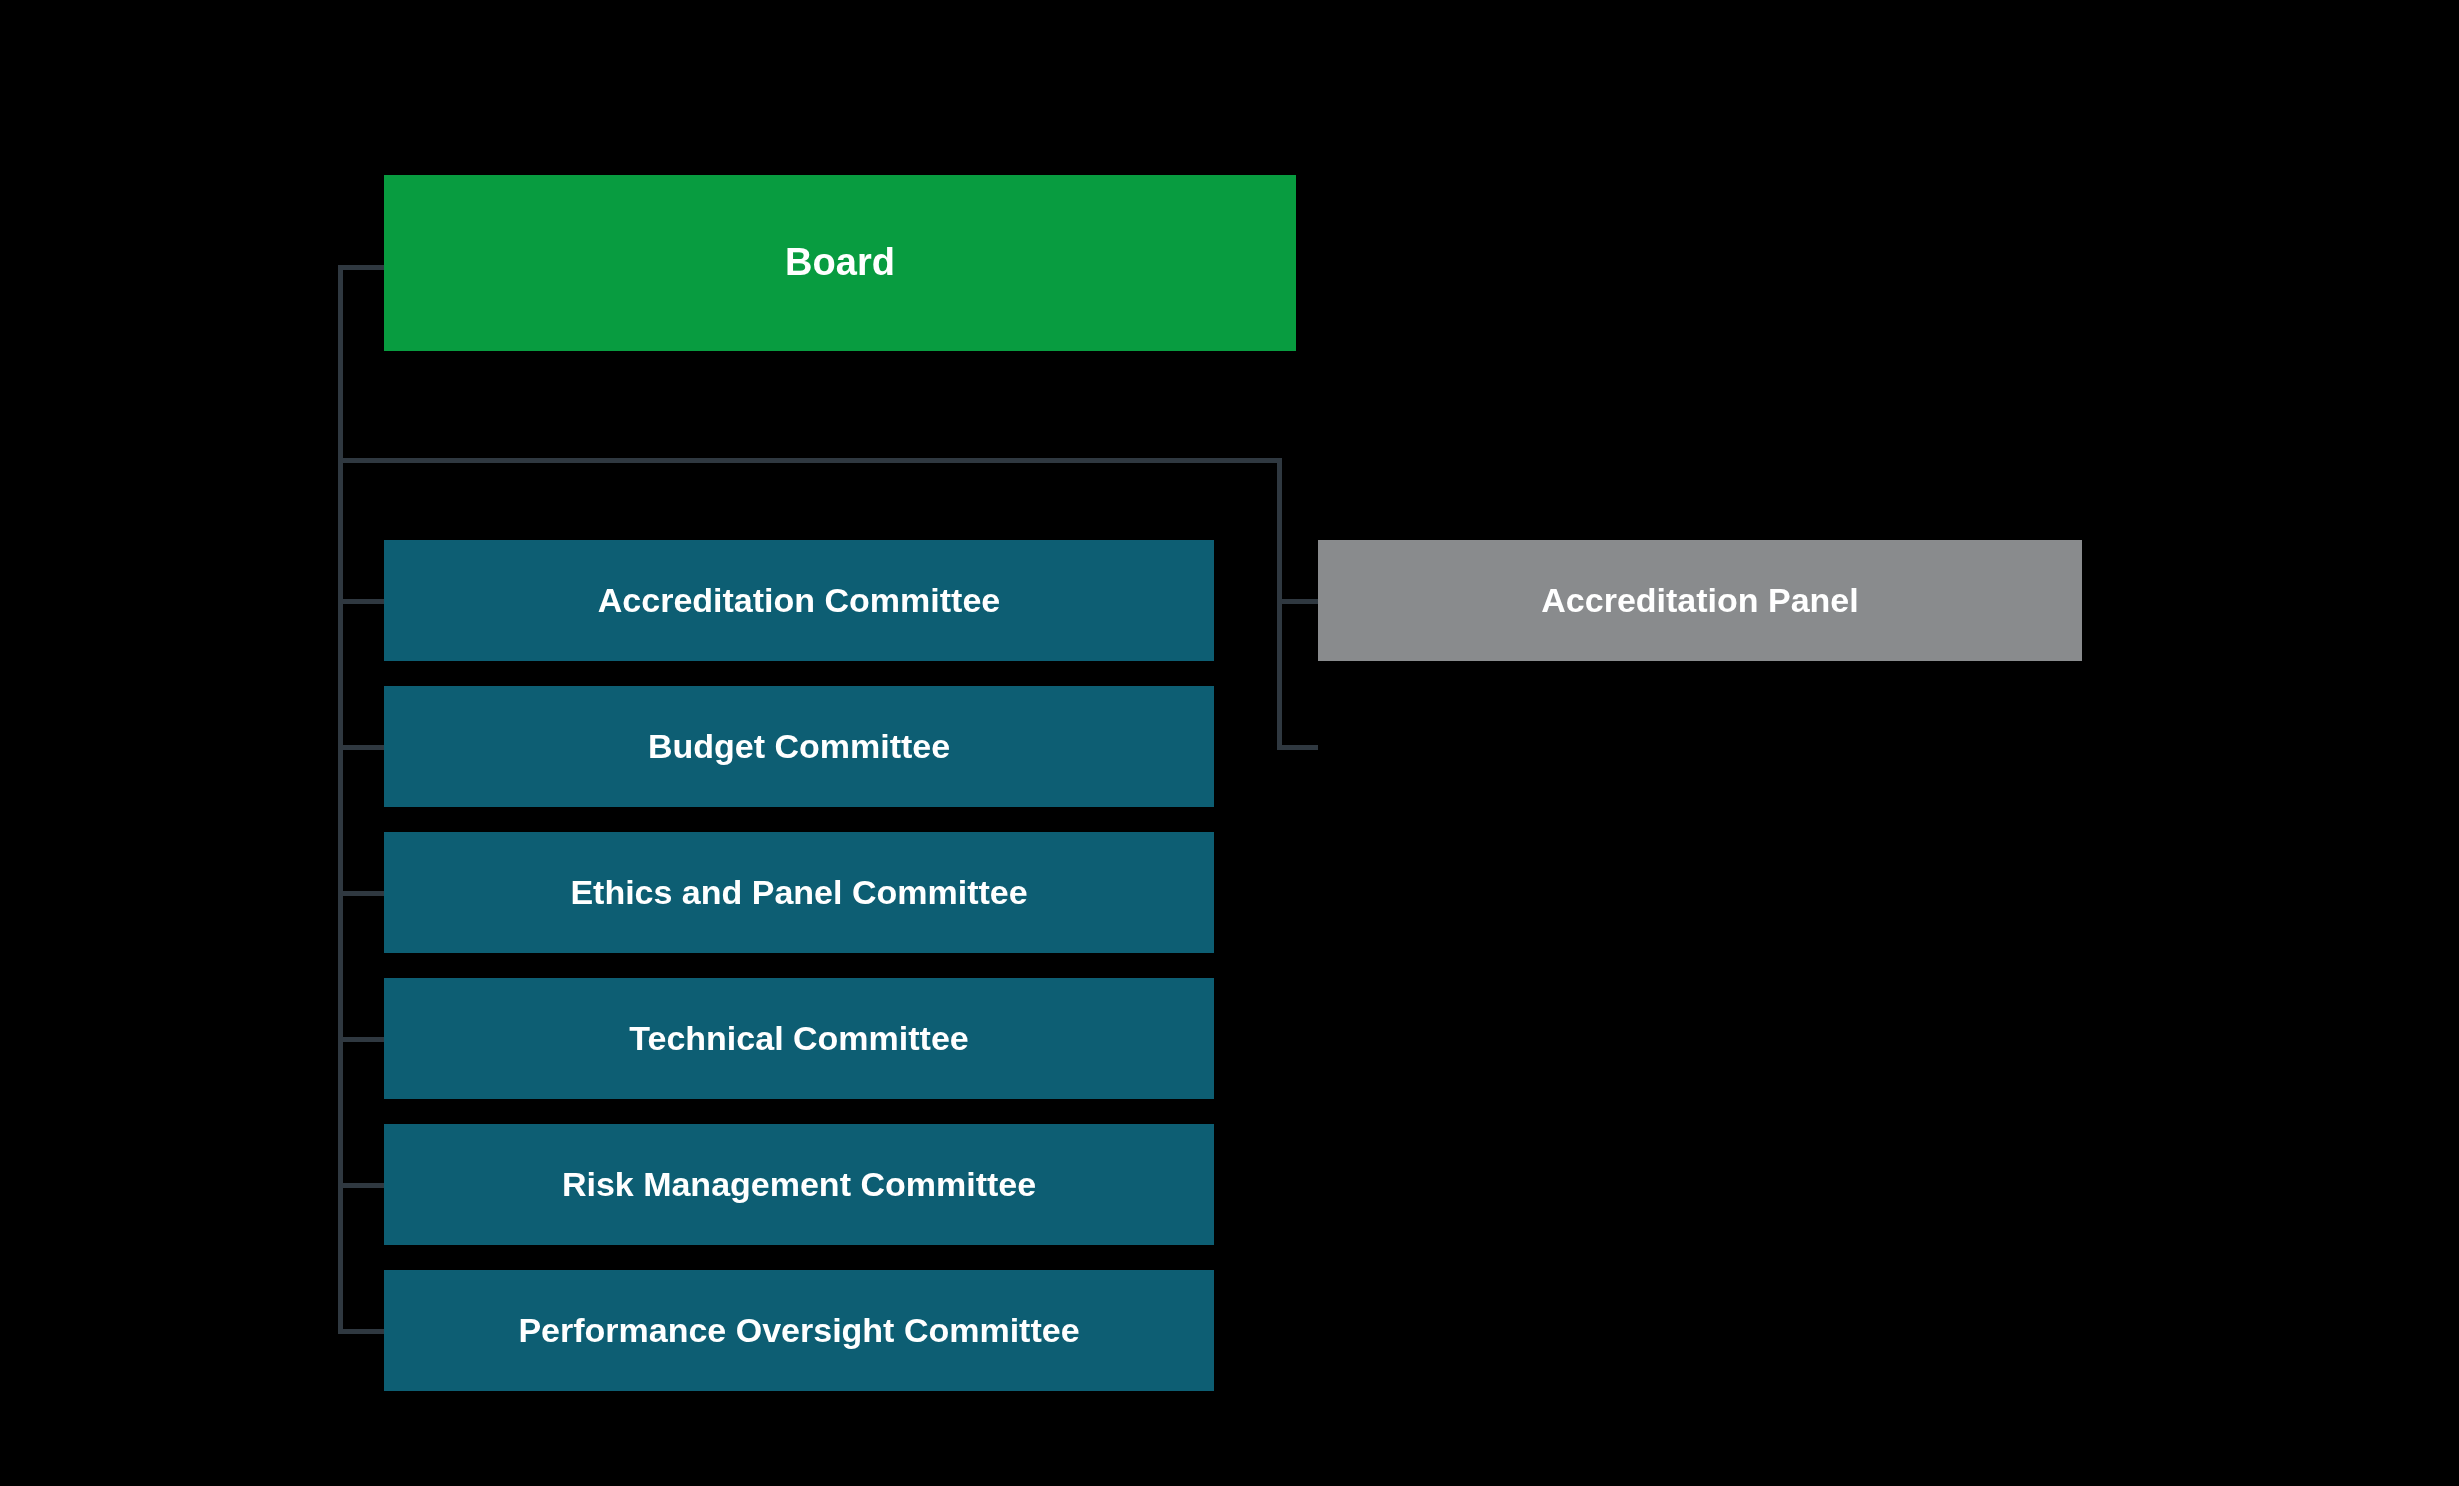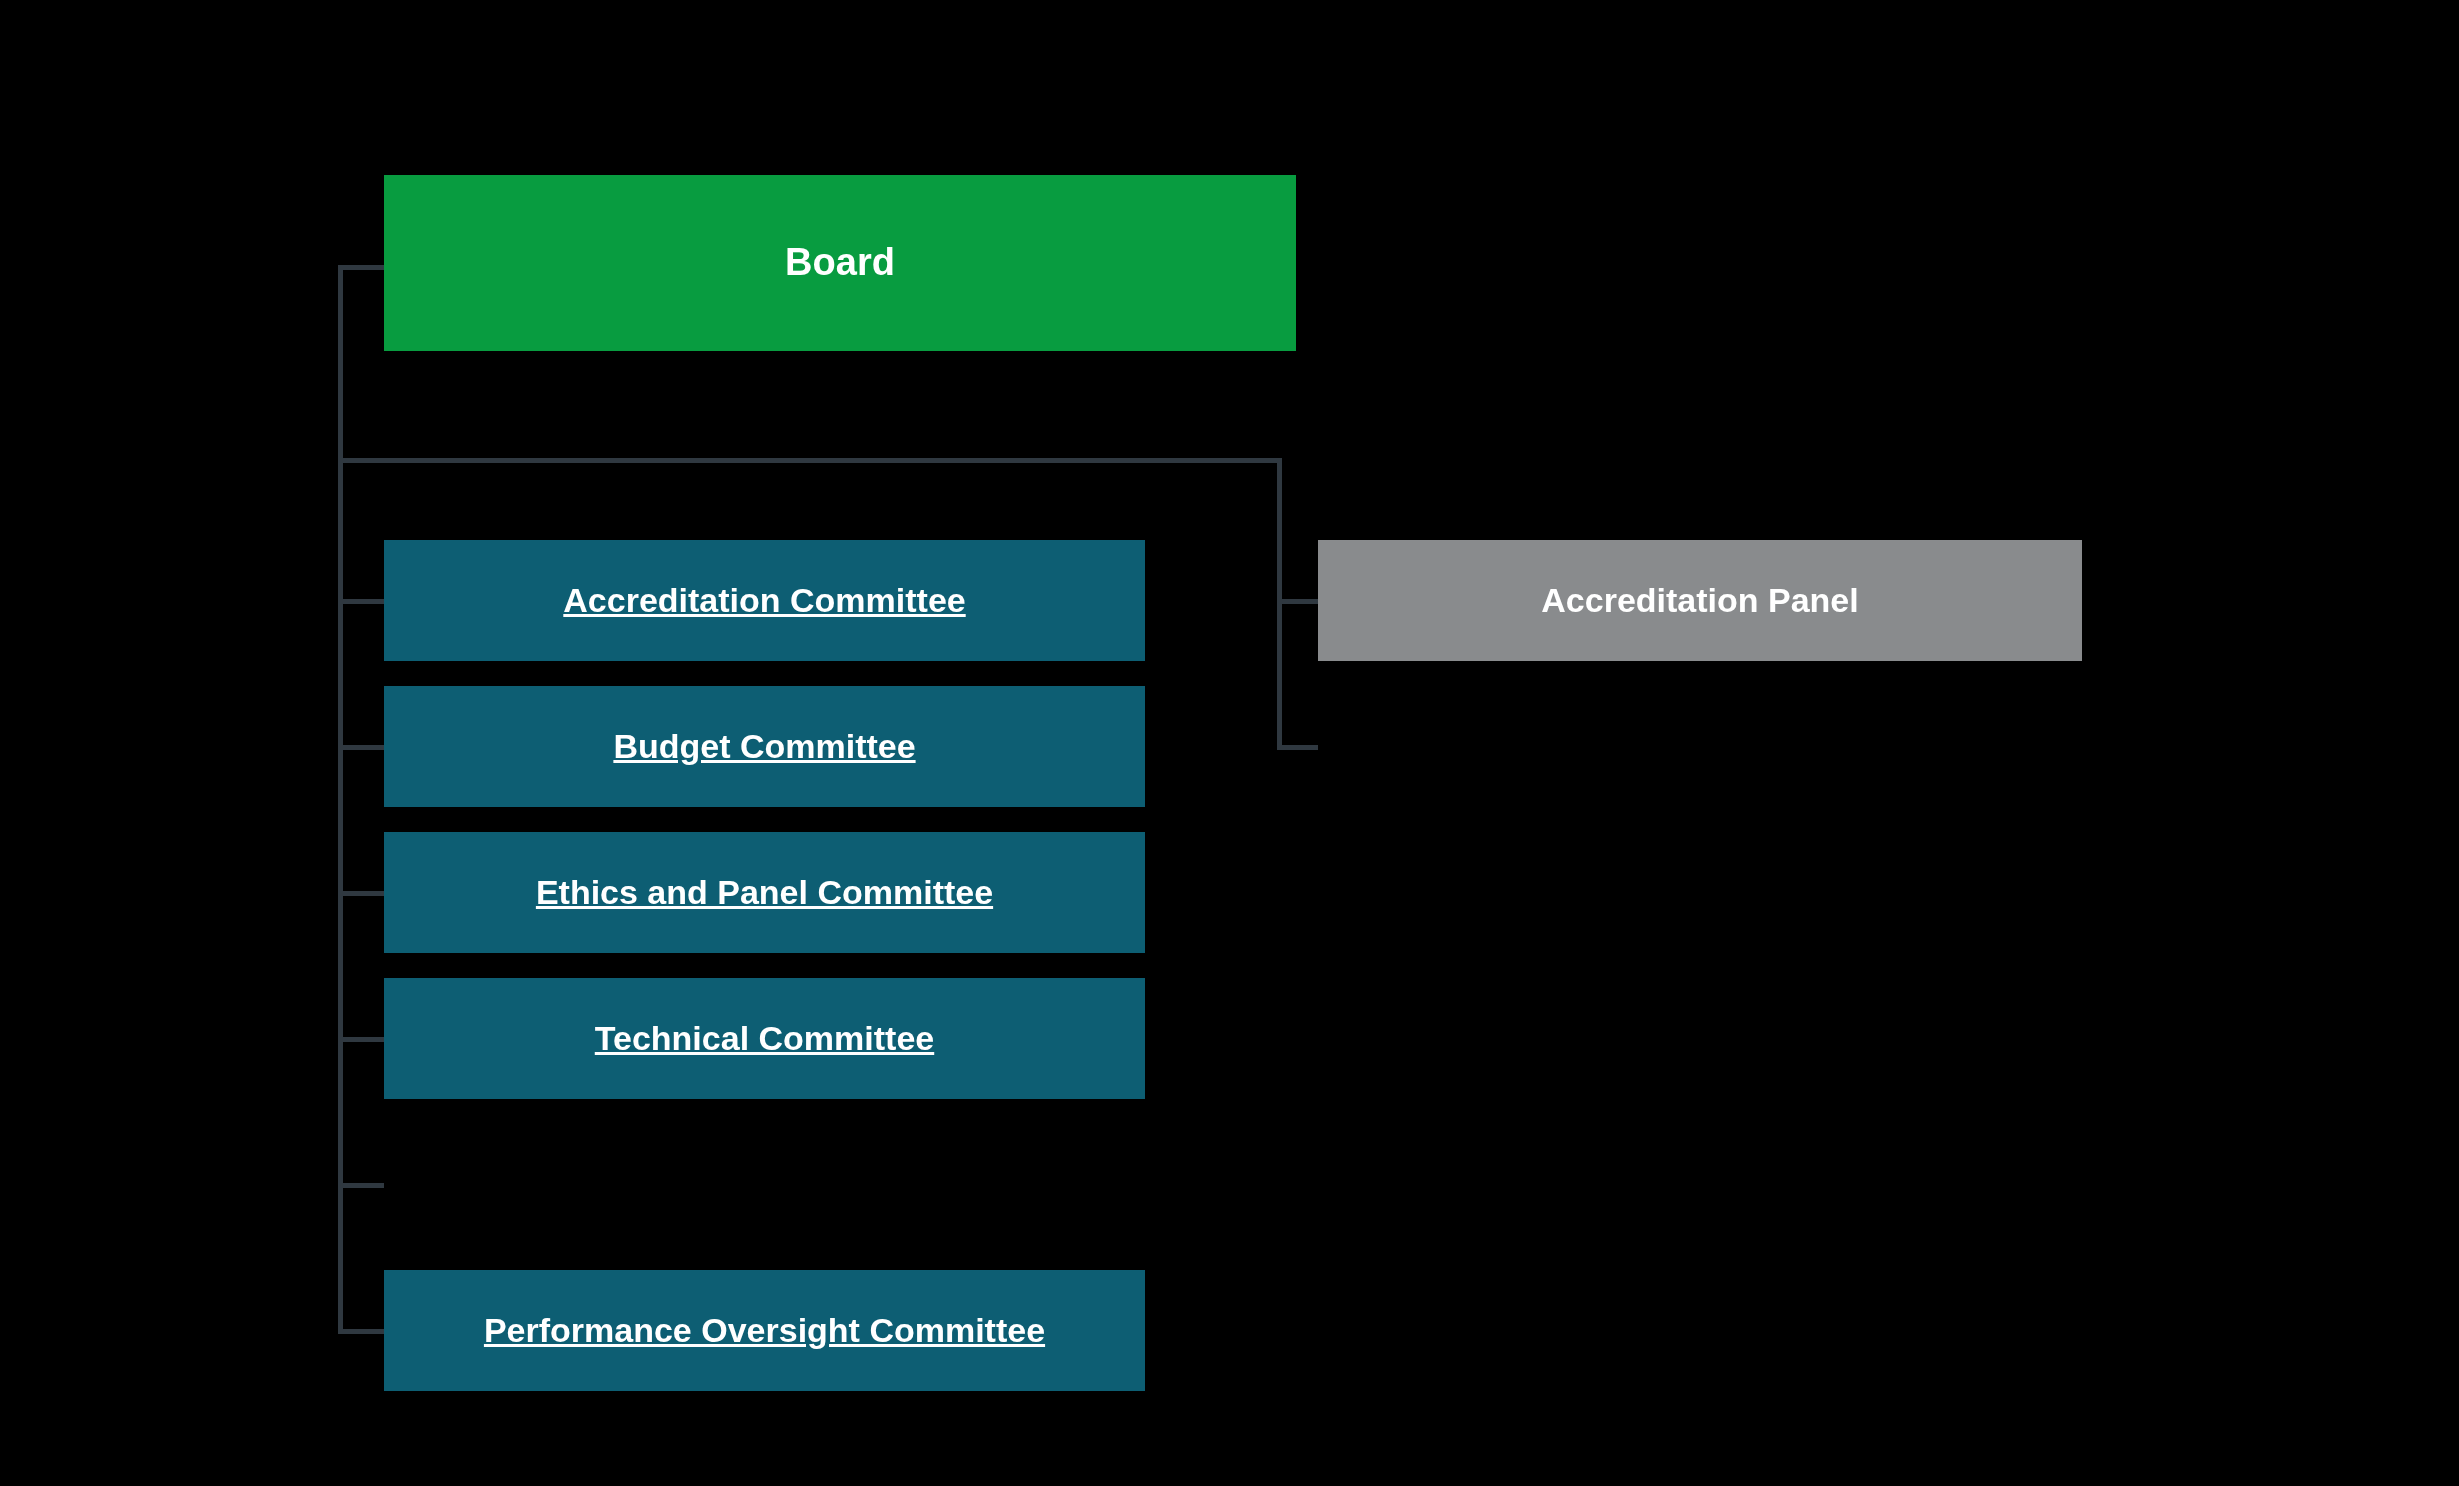--- a/index.html
+++ b/index.html
@@ -32,10 +32,9 @@
     font-size:38px;
   }
   .committee{
-    left:384px;width:761px;height:121px;
+    left:384px;width:830px;height:121px;
     background:var(--committee);
     font-size:34px;
-    text-decoration:underline;
   }
   .committee.c0{top:540px}
   .committee.c1{top:686px}

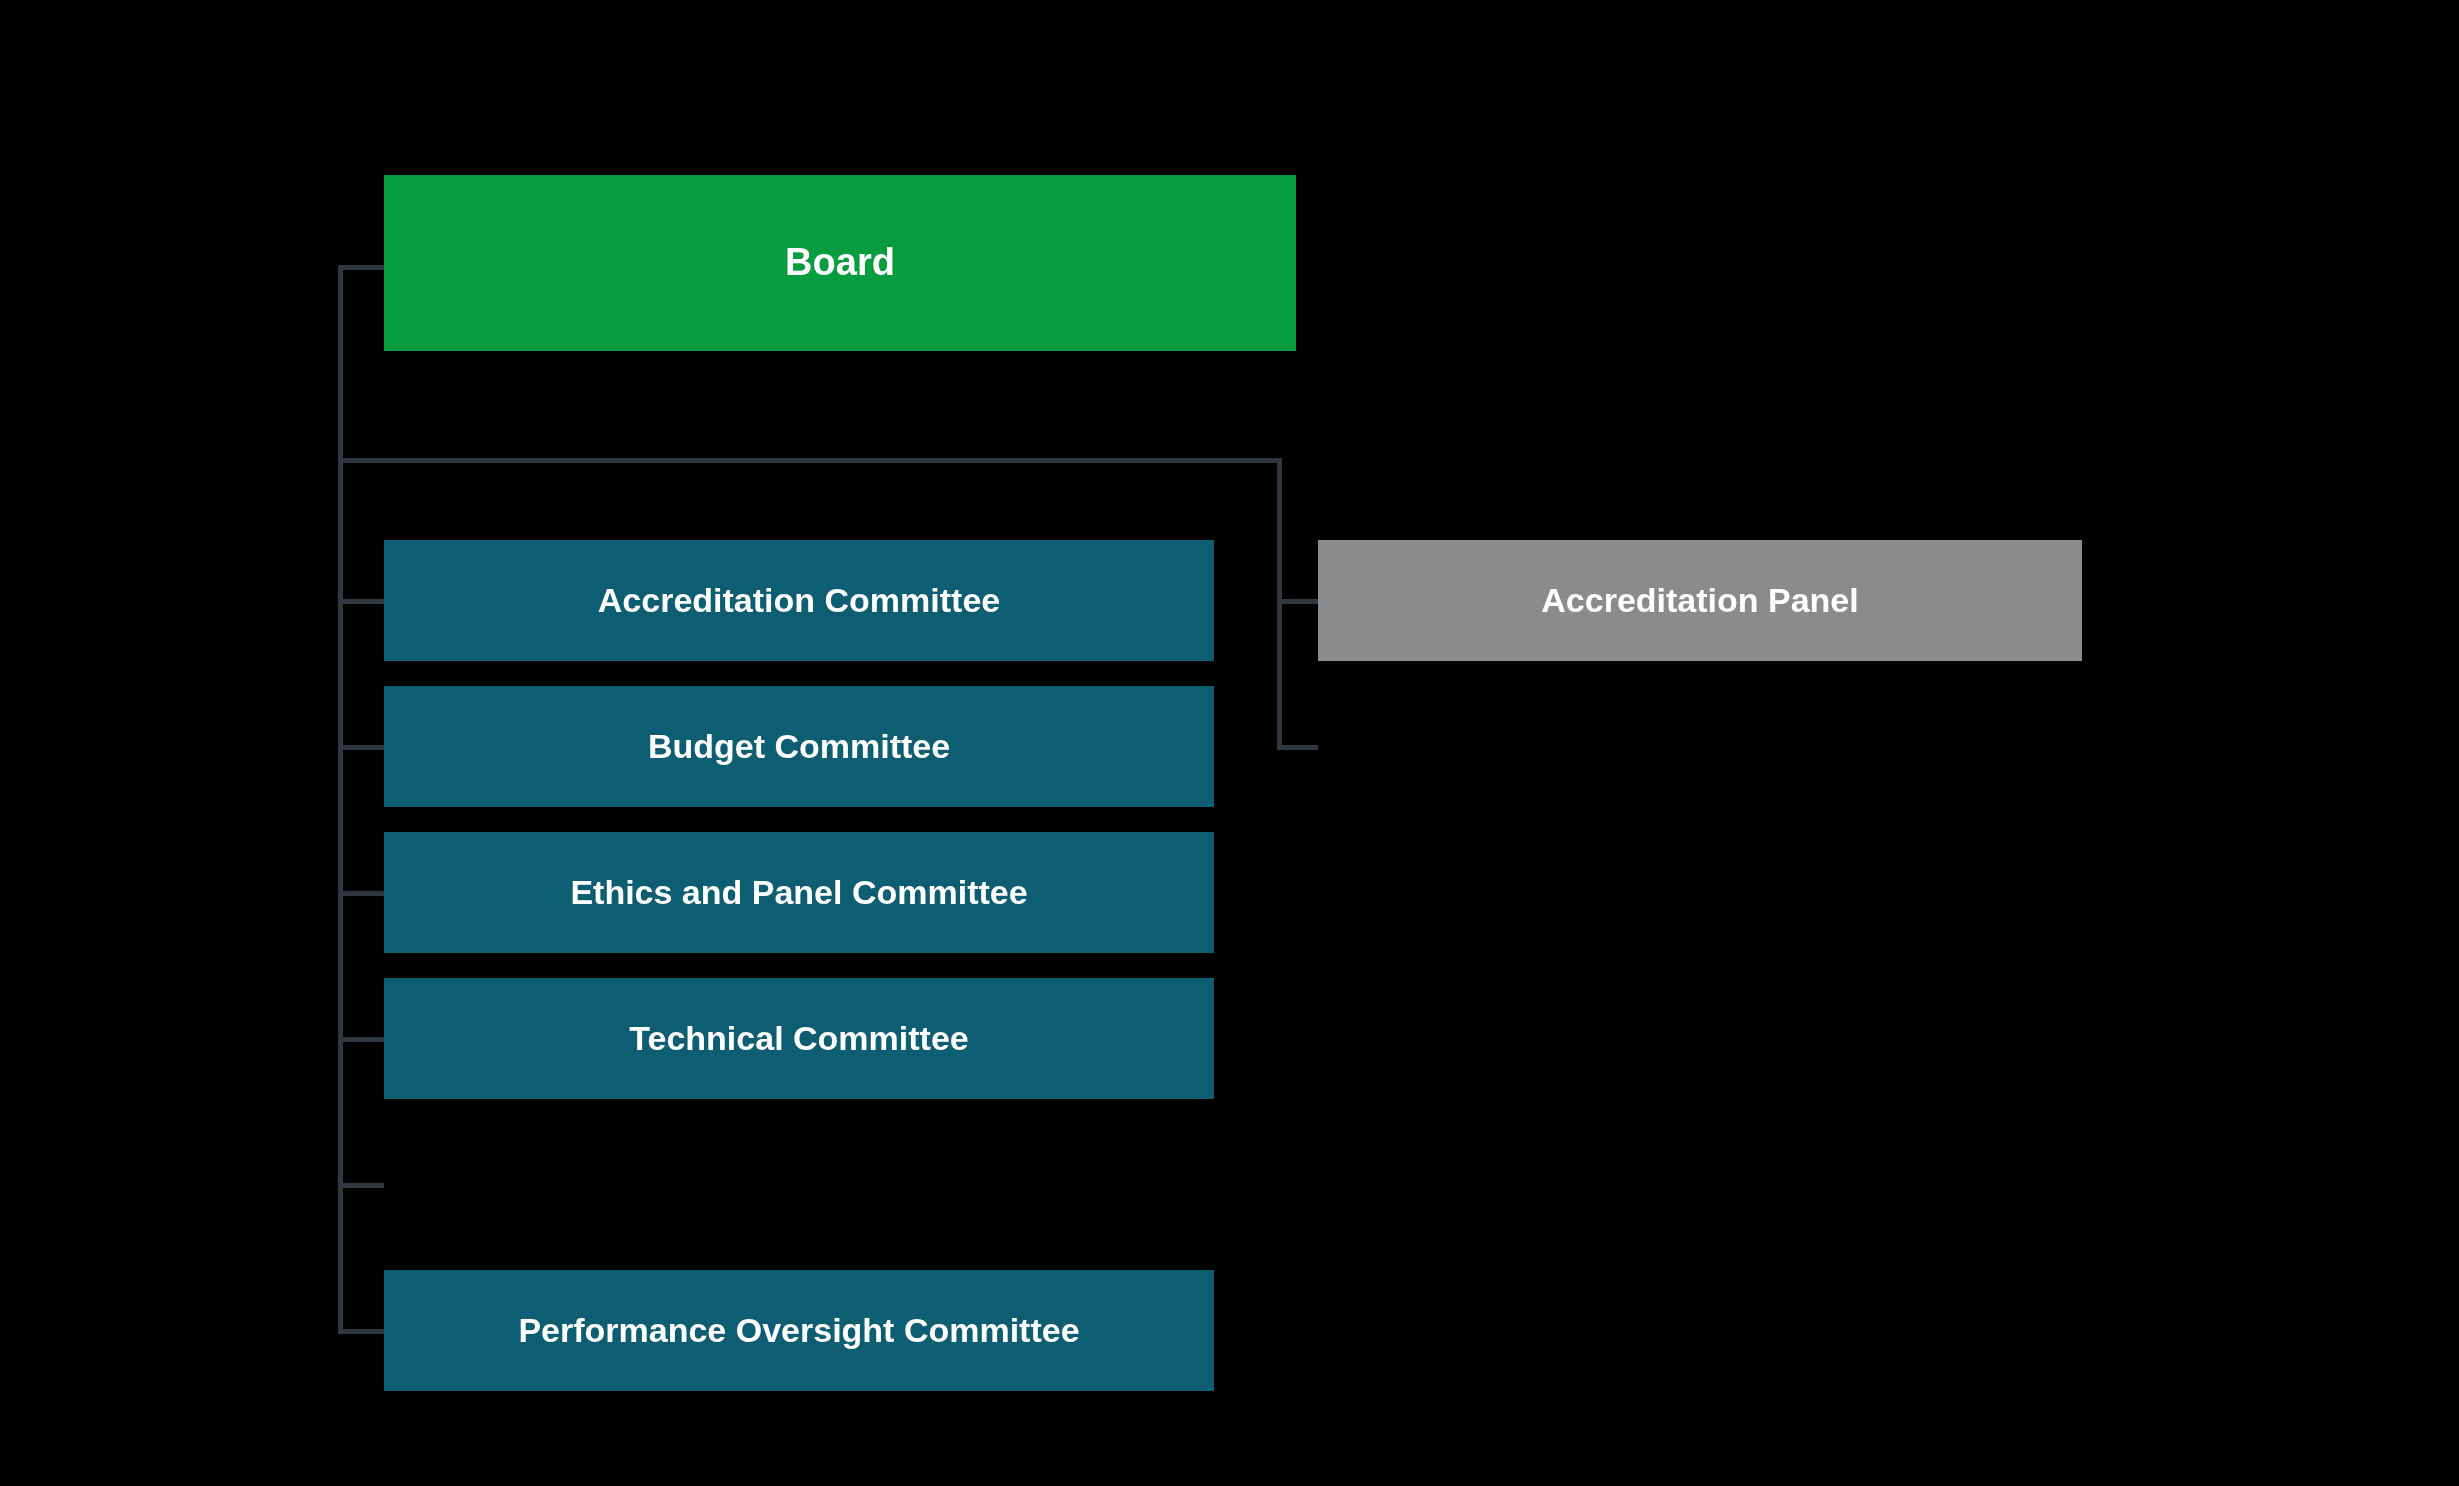--- a/index.html
+++ b/index.html
@@ -100,6 +100,9 @@
   <div class="node committee c3">
     <span>Technical Committee</span>
   </div>
+  <div class="node committee c4">
+    <span>Risk Management Committee</span>
+  </div>
   <div class="node committee c5">
     <span>Performance Oversight Committee</span>
   </div>

